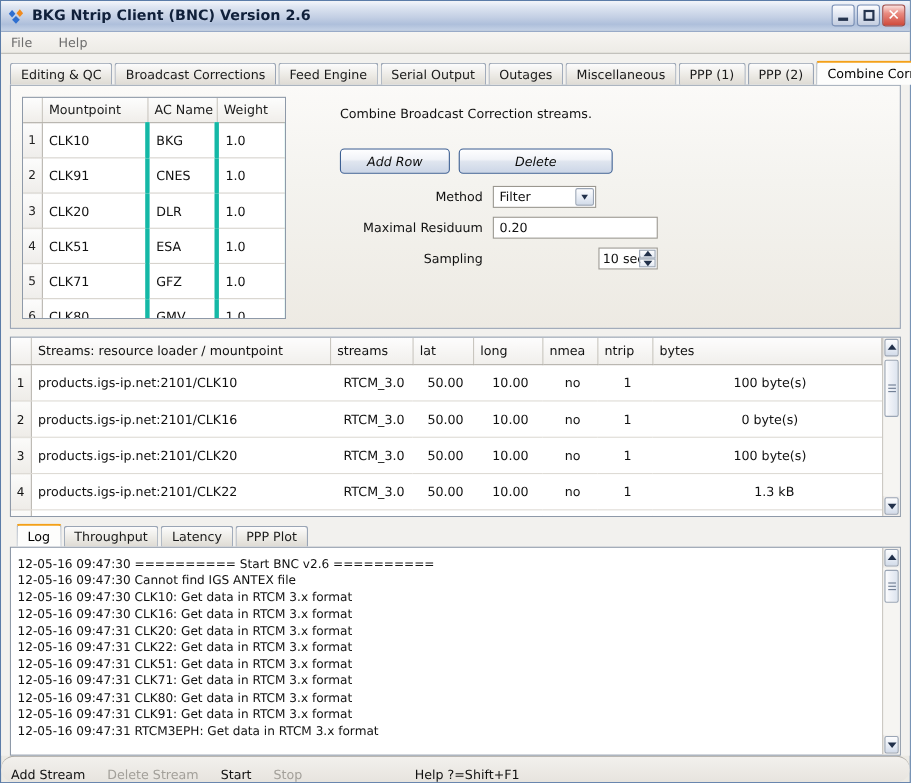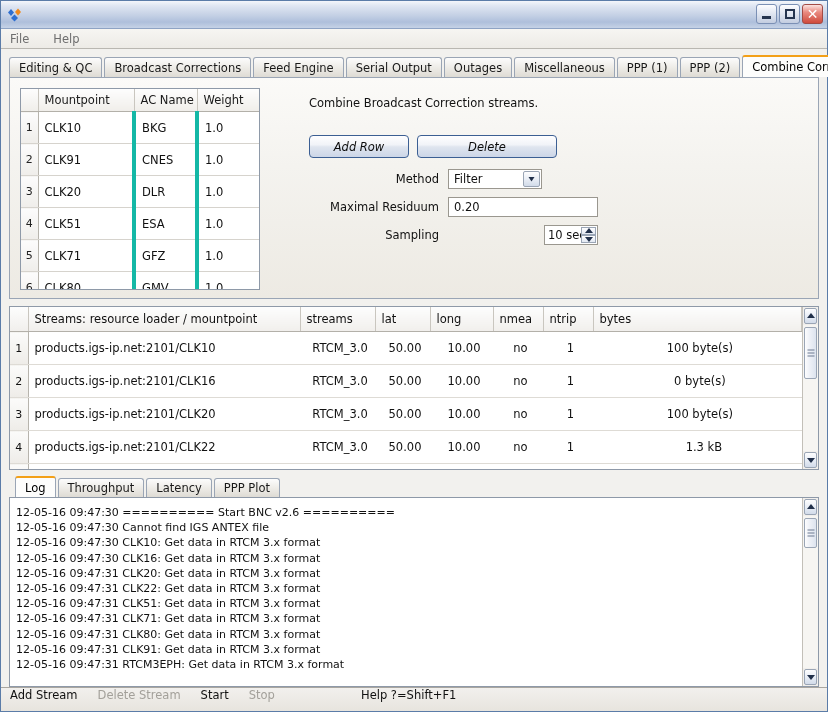--- a/index.html
+++ b/index.html
@@ -287,6 +287,7 @@
         <polygon points="8.5,8.5 12,12 8.5,15.5 5,12" fill="#2f6fd0"></polygon>
       </svg>
     </span>
+    <span class="title-text">BKG Ntrip Client (BNC) Version 2.6</span>
     <span class="tb-buttons">
       <span class="tb-btn">
         <i class="tb-min-glyph"></i>

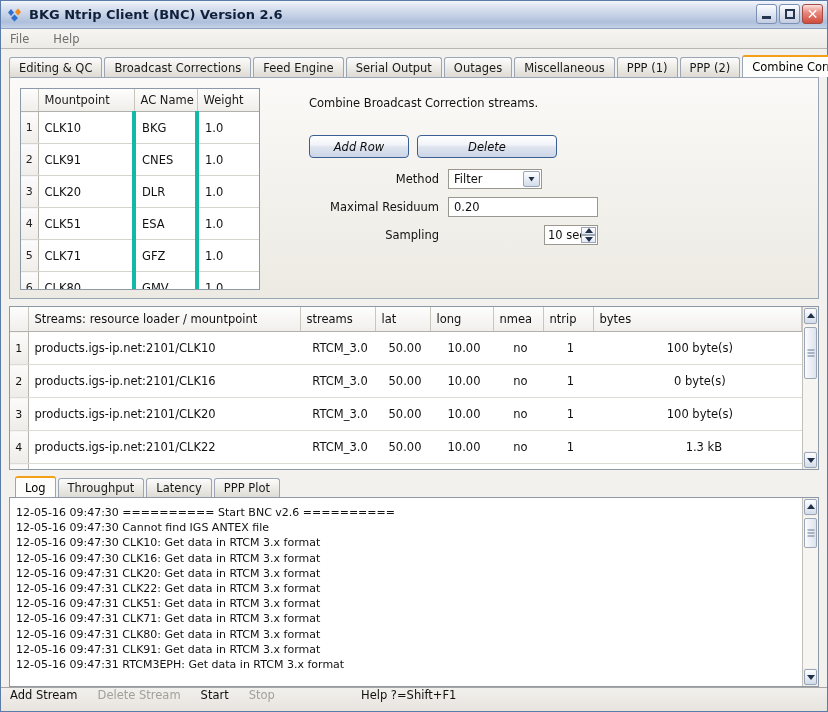--- a/index.html
+++ b/index.html
@@ -267,8 +267,9 @@
     height: 24px; box-sizing: border-box; flex: none;
     border-top: 1px solid #a9a6a0;
     background: linear-gradient(to bottom, #f2f0ed 0%, #e7e4de 100%);
-    display: flex; align-items: flex-start; padding-left: 9px;
+    display: flex; align-items: flex-end; padding-left: 9px;
     position: relative;
+    border-radius: 12px;
   }
   .sb-item { font-size: 11.5px; color: #111; margin-right: 20px; font-family: "DejaVu Sans", sans-serif; }
   .sb-item.disabled { color: #a3a09a; }

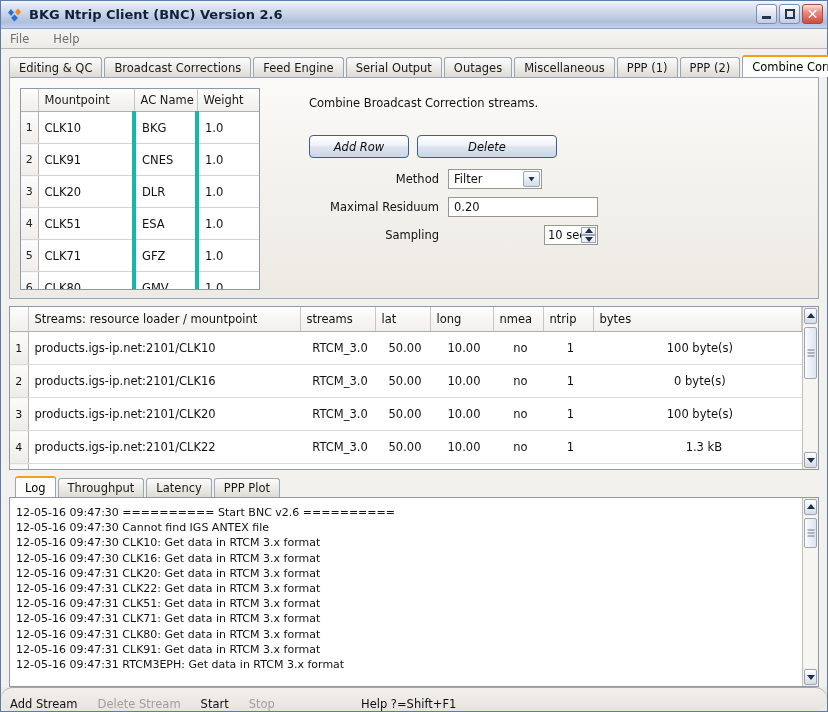--- a/index.html
+++ b/index.html
@@ -273,7 +273,7 @@
   }
   .sb-item { font-size: 11.5px; color: #111; margin-right: 20px; font-family: "DejaVu Sans", sans-serif; }
   .sb-item.disabled { color: #a3a09a; }
-  .sb-help { position: absolute; left: 360px; font-size: 11.5px; color: #111; font-family: "DejaVu Sans", sans-serif; }
+  .sb-help { position: absolute; left: 376px; font-size: 11.5px; color: #111; font-family: "DejaVu Sans", sans-serif; }
 </style>
 </head>
 <body>

